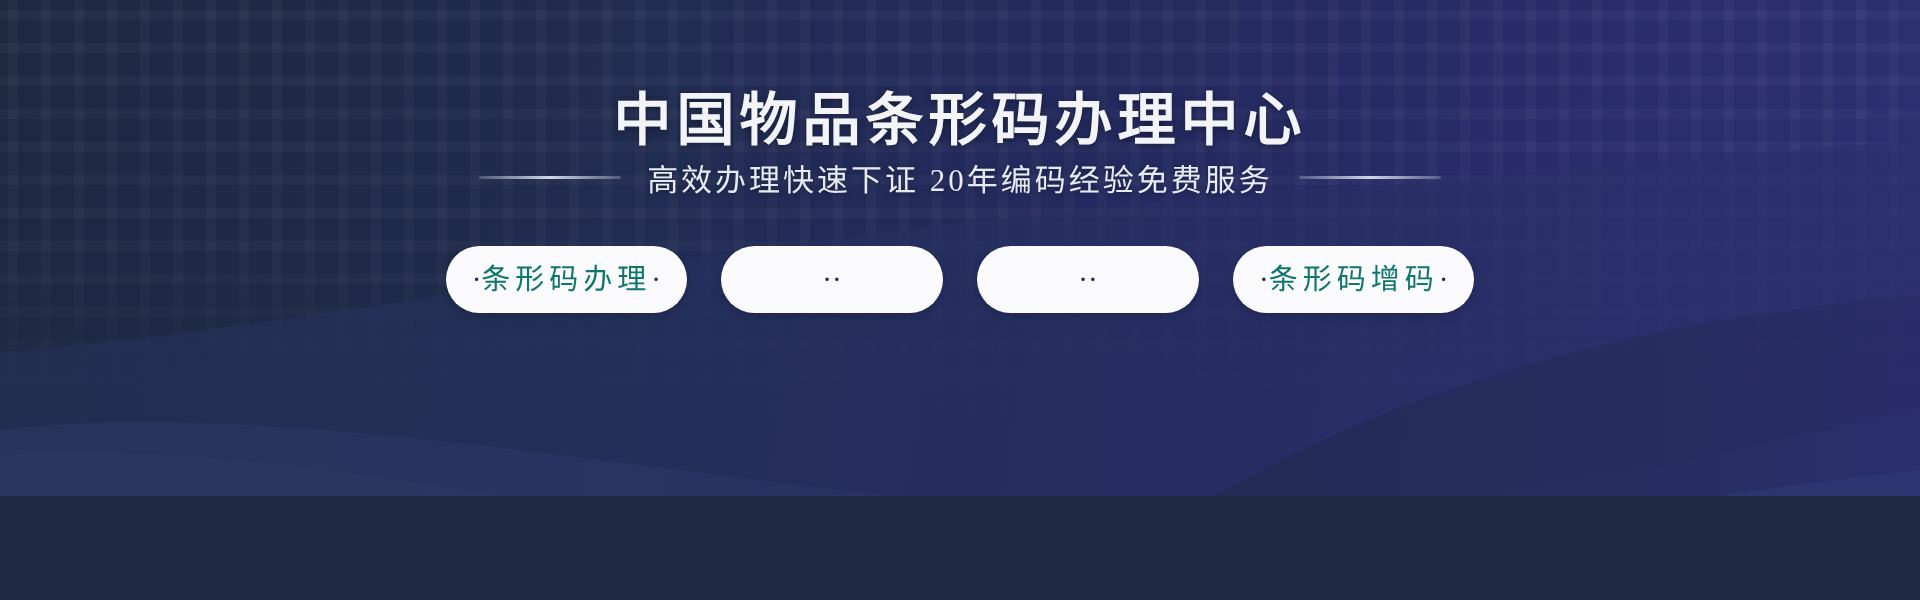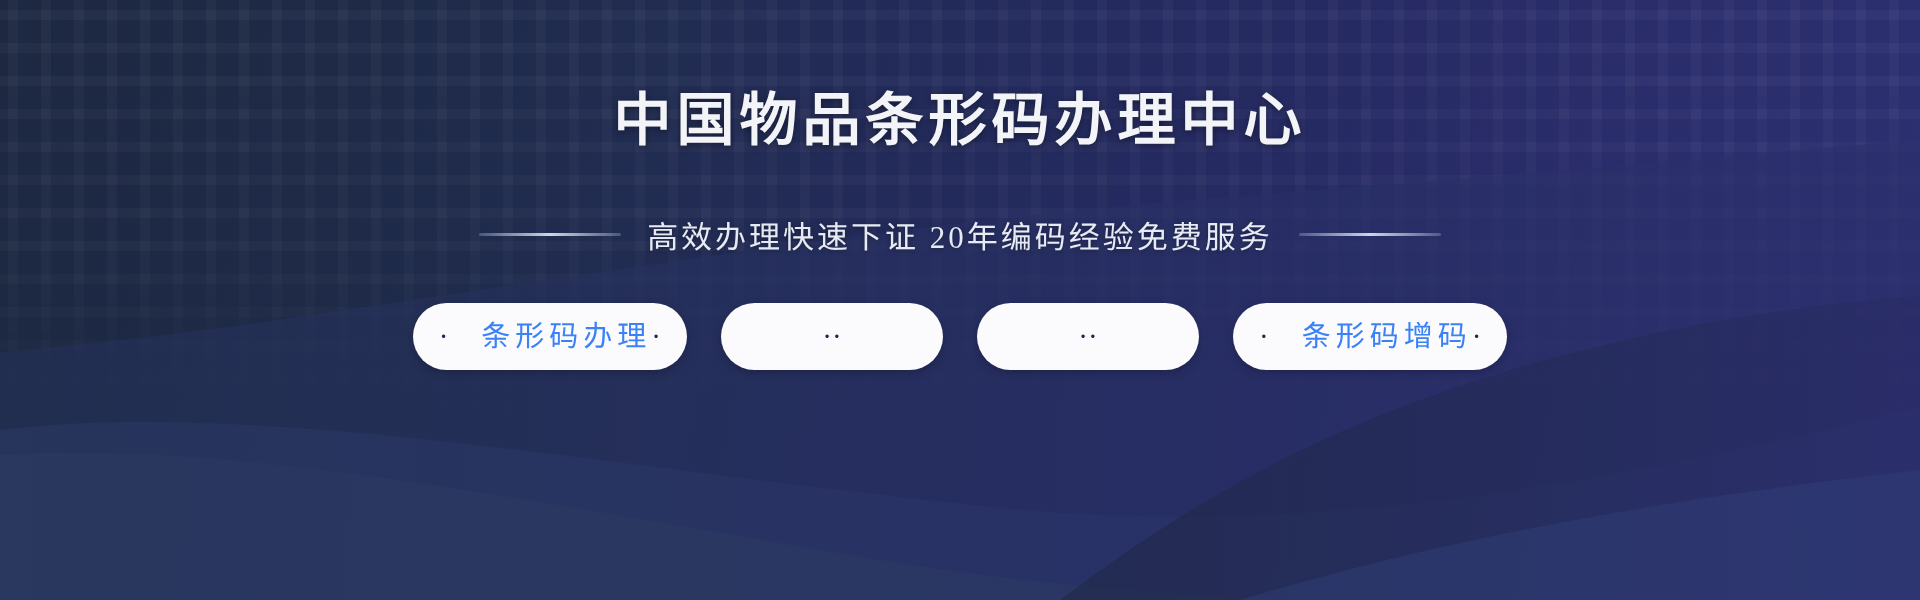--- a/index.html
+++ b/index.html
@@ -14,7 +14,7 @@
 
   .banner {
     position:relative;
-    width:1920px; height:600px;
+    width:1920px; height:496px;
     overflow:hidden;
     background:
       linear-gradient(100deg,

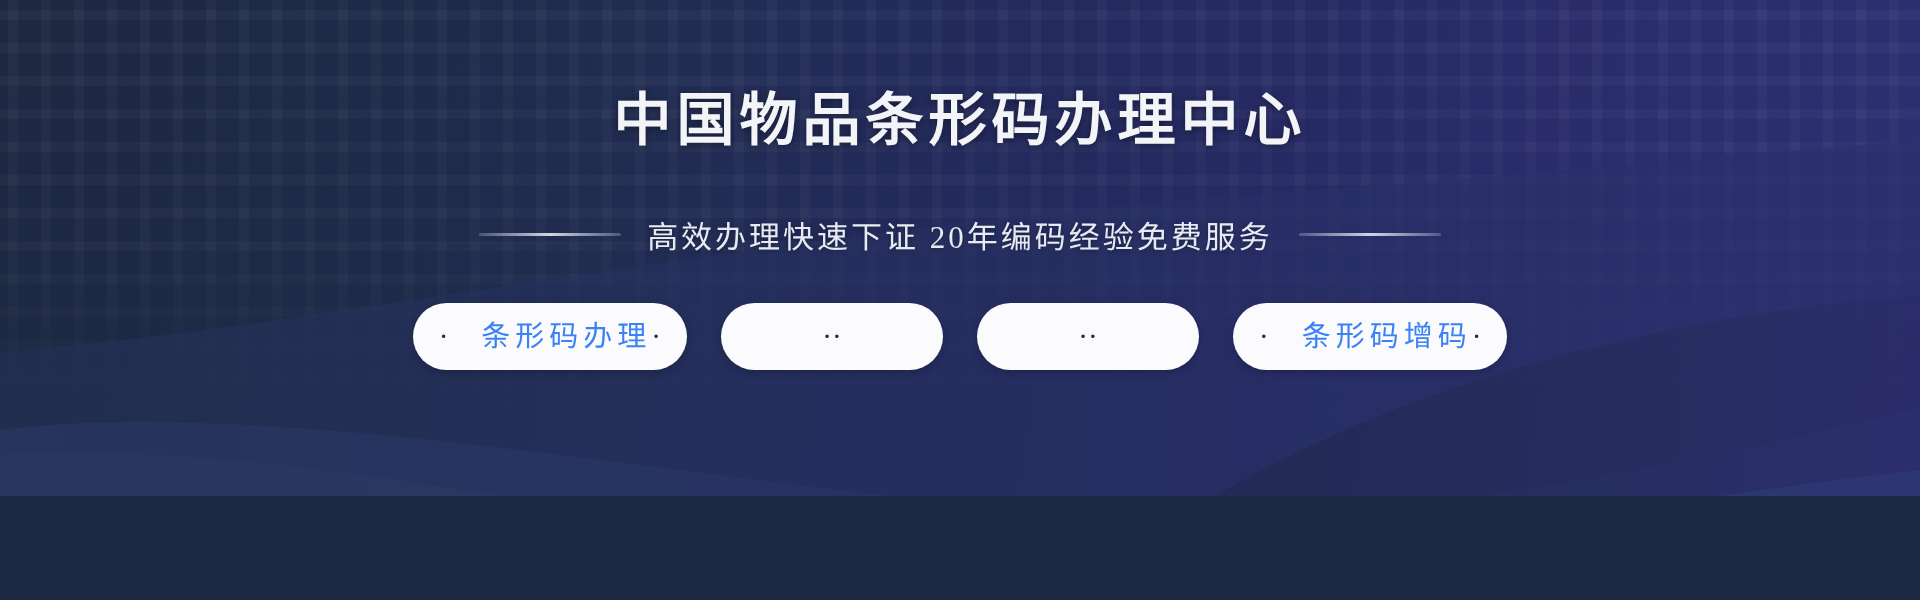--- a/index.html
+++ b/index.html
@@ -72,7 +72,6 @@
   }
 
   .subtitle-row {
-    margin-top:57px;
     display:flex;
     align-items:center;
     justify-content:center;

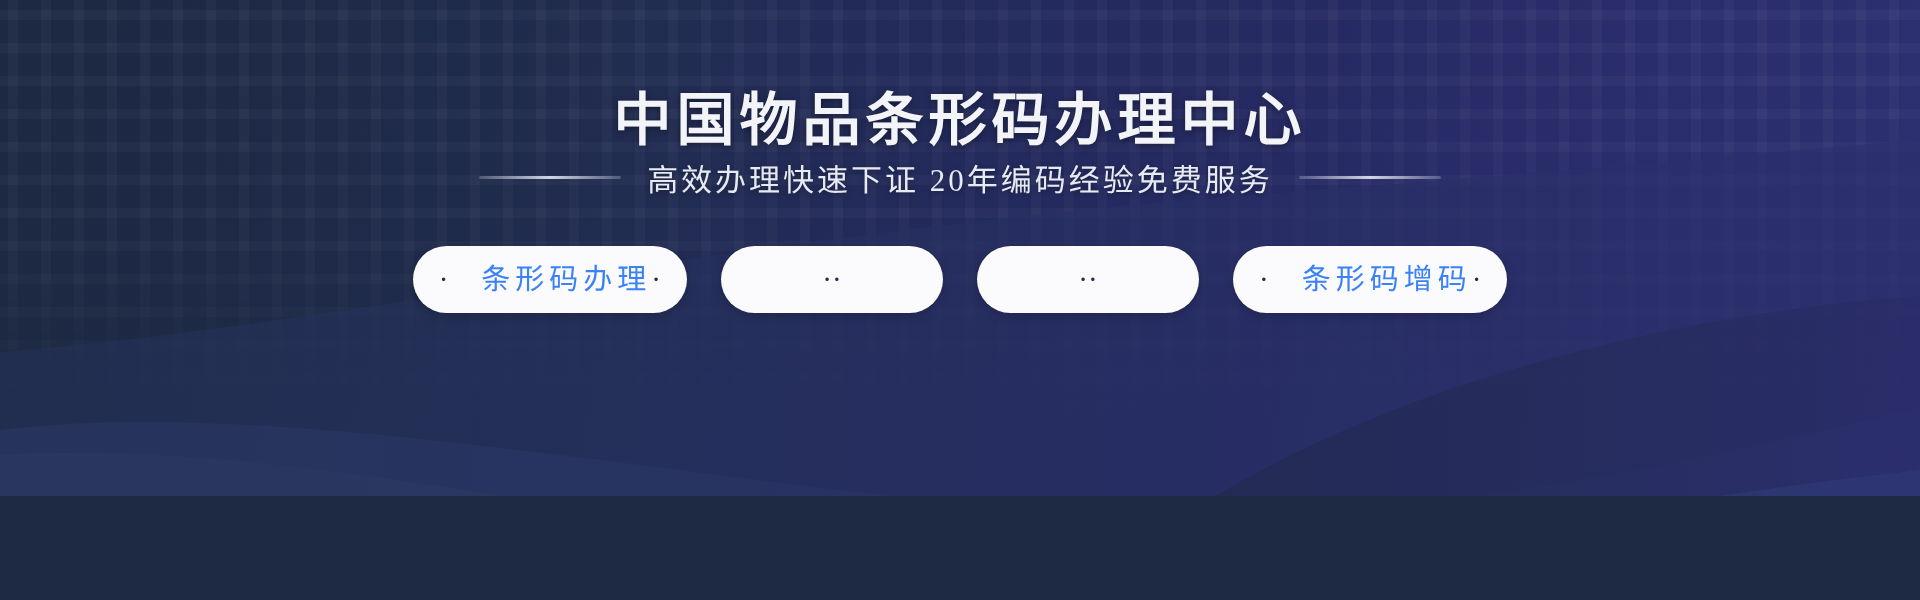--- a/index.html
+++ b/index.html
@@ -114,9 +114,8 @@
   .pill-text {
     font-size:29px;
     letter-spacing:5px;
-    color:#3b82f6;
+    color:#0f766e;
     line-height:1;
-    margin-left:33px;
   }
   .pill-dot {
     font-size:29px;

